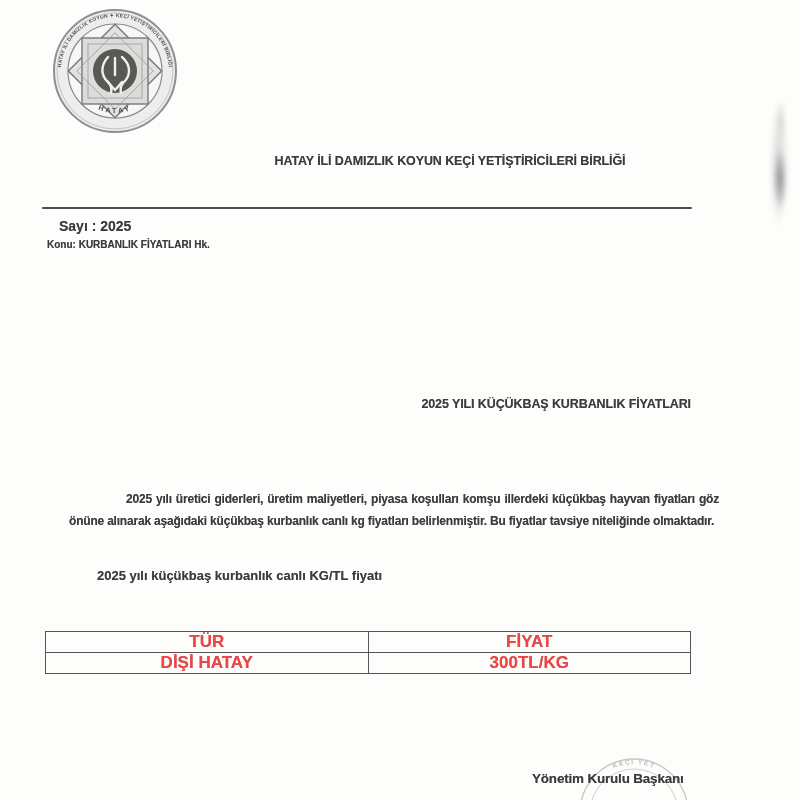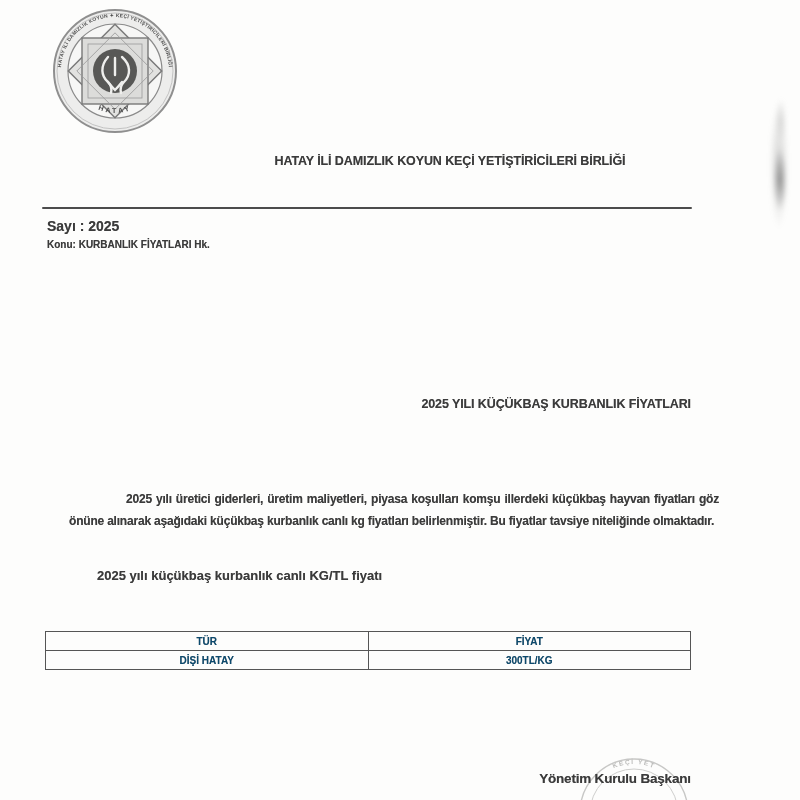--- a/index.html
+++ b/index.html
@@ -25,7 +25,7 @@
     position:absolute; left:42px; top:207px; width:650px; height:2px;
     background:#4c4c4c; border-radius:1px;
   }
-  .sayi { position:absolute; left:47px; top:218px; font-size:14px; }
+  .sayi { position:absolute; left:59px; top:218px; font-size:14px; }
   .konu { position:absolute; left:47px; top:239px; font-size:10px; }
 
   .heading {

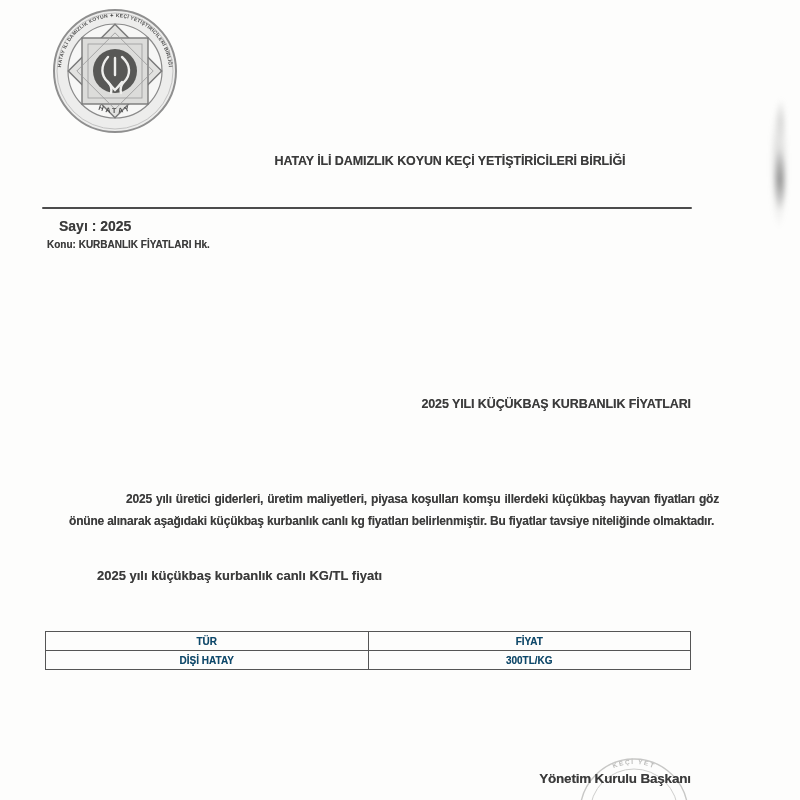--- a/index.html
+++ b/index.html
@@ -46,7 +46,7 @@
   .price-table th, .price-table td {
     border:1.6px solid #555; height:18px; padding:0;
     text-align:center; vertical-align:middle;
-    font-size:10px; font-weight:700; color:#0c4a6e;
+    font-size:17px; font-weight:700; color:#ef4444;
     text-shadow:0 0 .4px rgba(60,60,60,.5);
   }
 

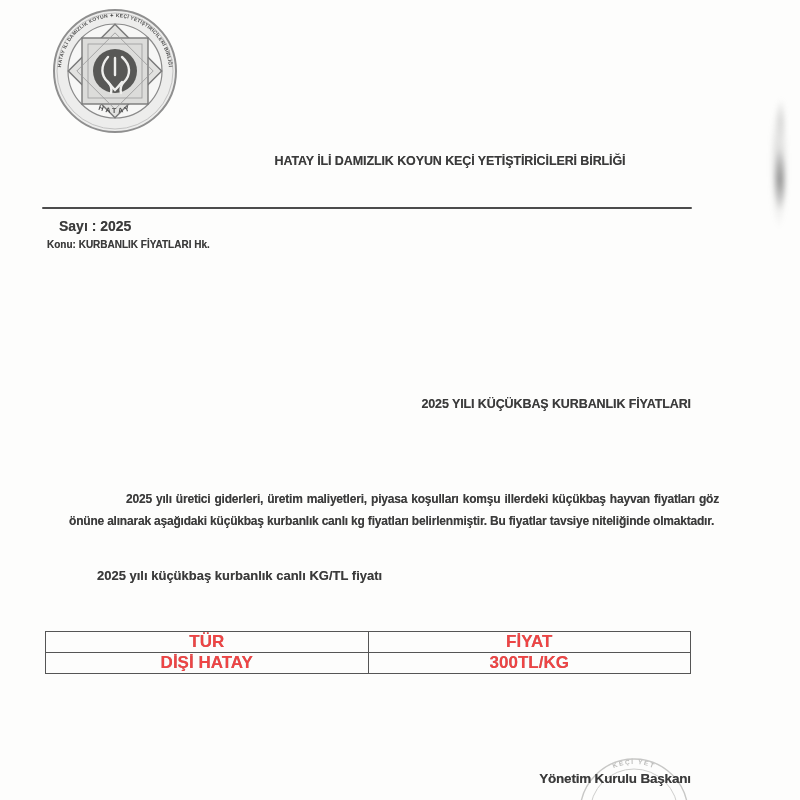--- a/index.html
+++ b/index.html
@@ -52,7 +52,7 @@
 
   .signature {
     position:absolute; left:532px; top:771px; width:166px;
-    text-align:center; font-size:13.5px; letter-spacing:-0.2px;
+    text-align:left; font-size:13.5px; letter-spacing:-0.2px;
   }
   .stamp { position:absolute; left:568px; top:752px; opacity:.75; }
 

